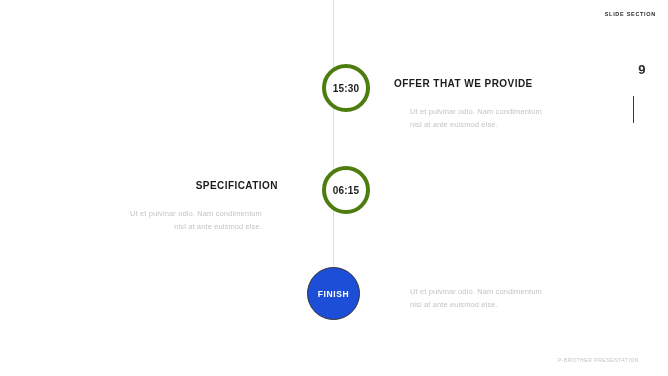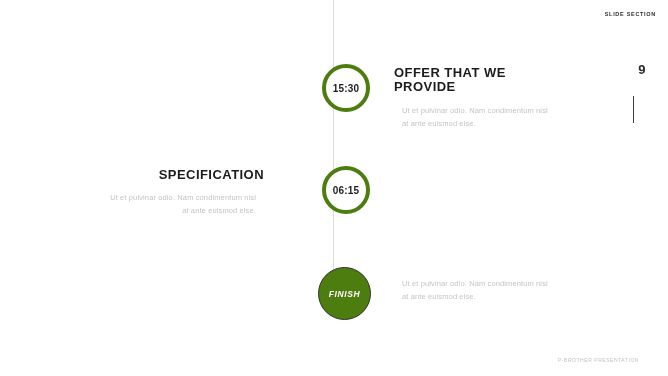--- a/index.html
+++ b/index.html
@@ -121,12 +121,12 @@
   #block-2 { top: 269px; }
 
   .block-title {
-    font-size: 13px;
+    font-size: 10px;
     font-weight: bold;
     letter-spacing: 0.45px;
     color: #1c1c1c;
     text-transform: uppercase;
-    margin: 0 0 9px 0;
+    margin: 12px 0 9px 0;
     line-height: 1.1;
   }
   .block-body {

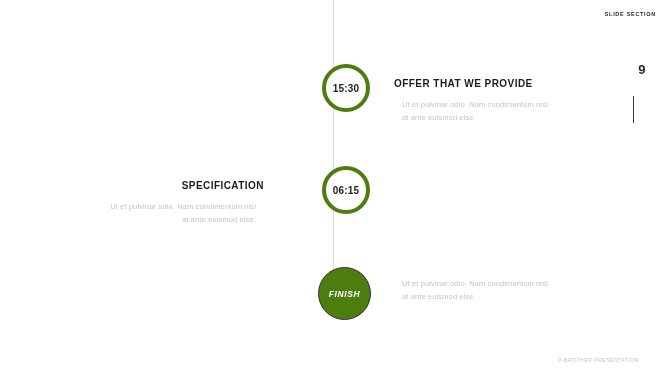--- a/index.html
+++ b/index.html
@@ -133,7 +133,7 @@
     font-size: 7.5px;
     color: #c4c4c4;
     line-height: 1.75;
-    margin: 8px;
+    margin: 16px;
     letter-spacing: 0.12px;
   }
 </style>

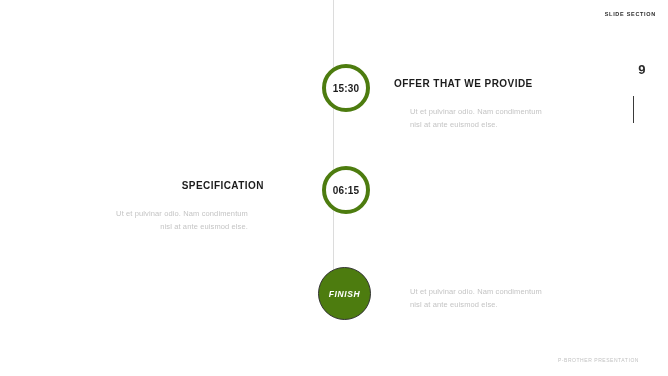--- a/index.html
+++ b/index.html
@@ -115,7 +115,7 @@
     width: 168px;
   }
   .block-right { left: 394px; text-align: left; }
-  .block-left  { left: 96px; text-align: right; }
+  .block-left  { left: 110px; text-align: right; }
   #block-0 { top: 66px; }
   #block-1 { top: 168px; }
   #block-2 { top: 269px; }

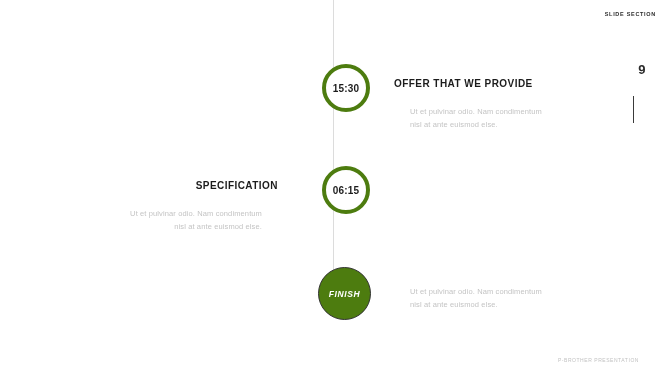--- a/index.html
+++ b/index.html
@@ -94,10 +94,9 @@
   .node-filled {
     width: 53px;
     height: 53px;
-    background: #4d7c0f;
+    background: #1d4ed8;
     border: 1px solid #333333;
-    left: 318px;
-    font-style: italic;
+    left: 307px;
   }
   .node-filled .node-label {
     font-size: 8.5px;

